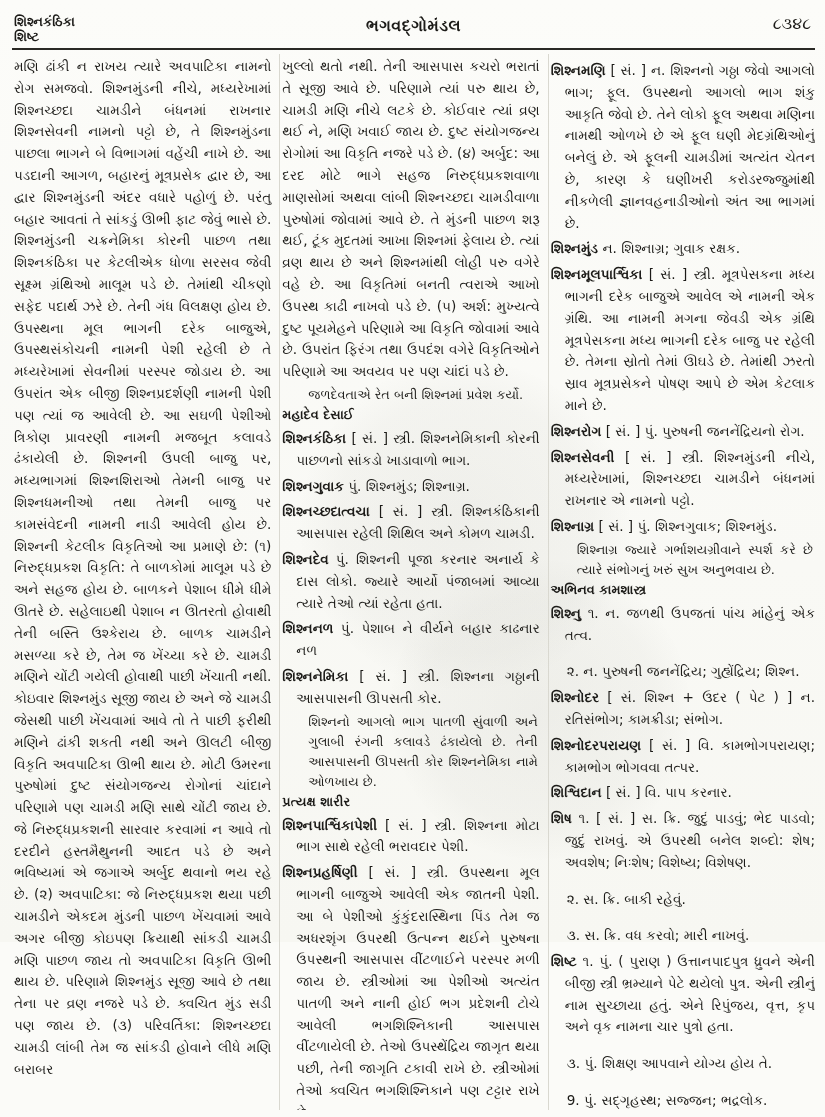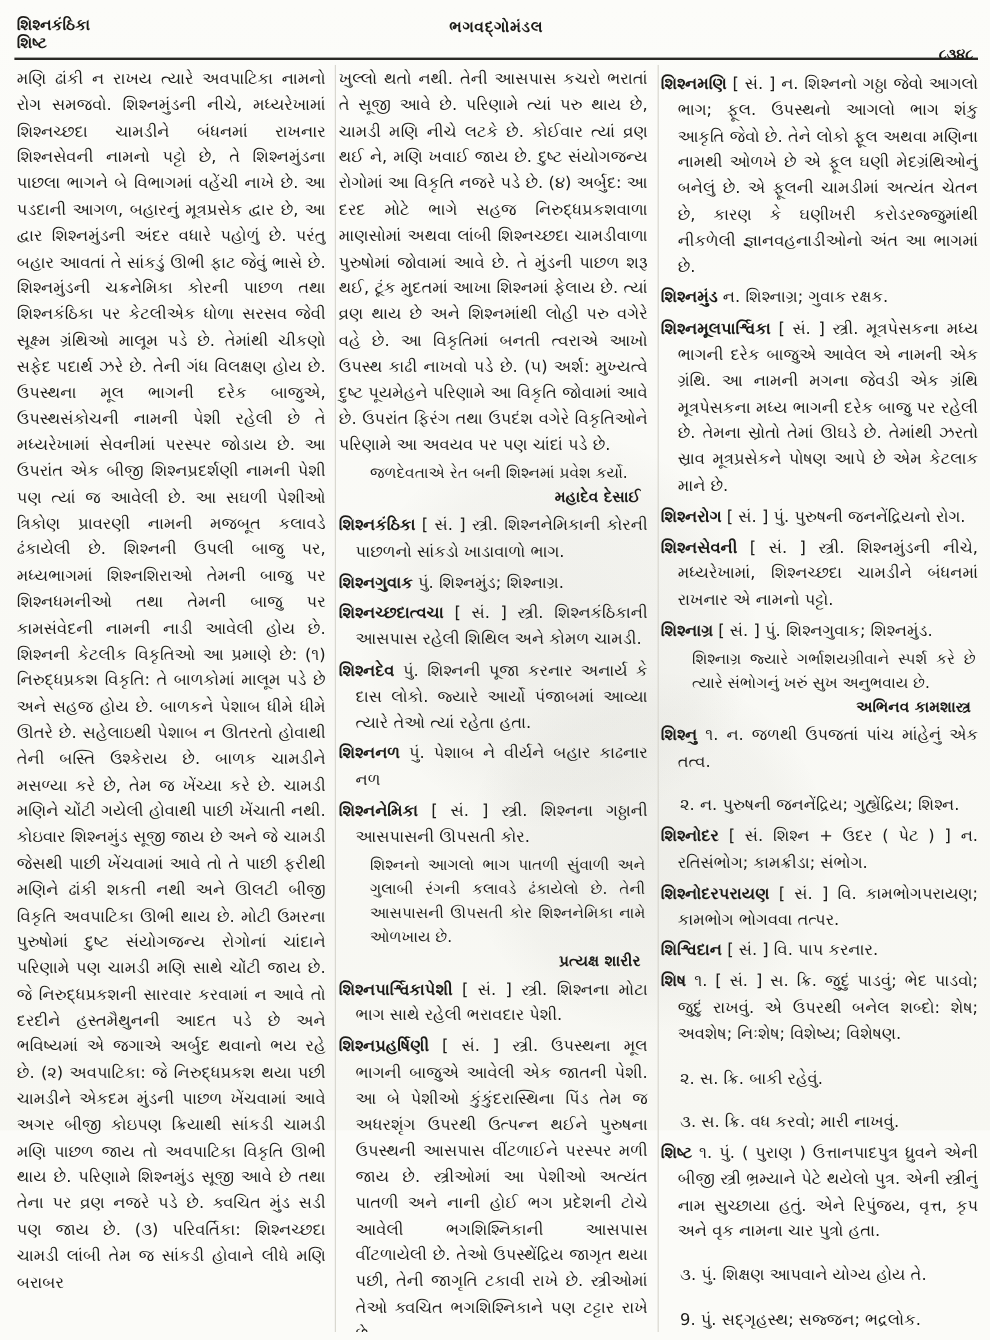--- a/index.html
+++ b/index.html
@@ -39,7 +39,7 @@
   .book-title {
     position: absolute; left: 0; right: 0; top: 8px;
     text-align: center;
-    font-size: 13px; font-weight: bold; letter-spacing: 0.5px;
+    font-size: 16px; font-weight: bold; letter-spacing: 0.5px;
   }
   .page-number {
     position: absolute; right: 4px; top: 6px;

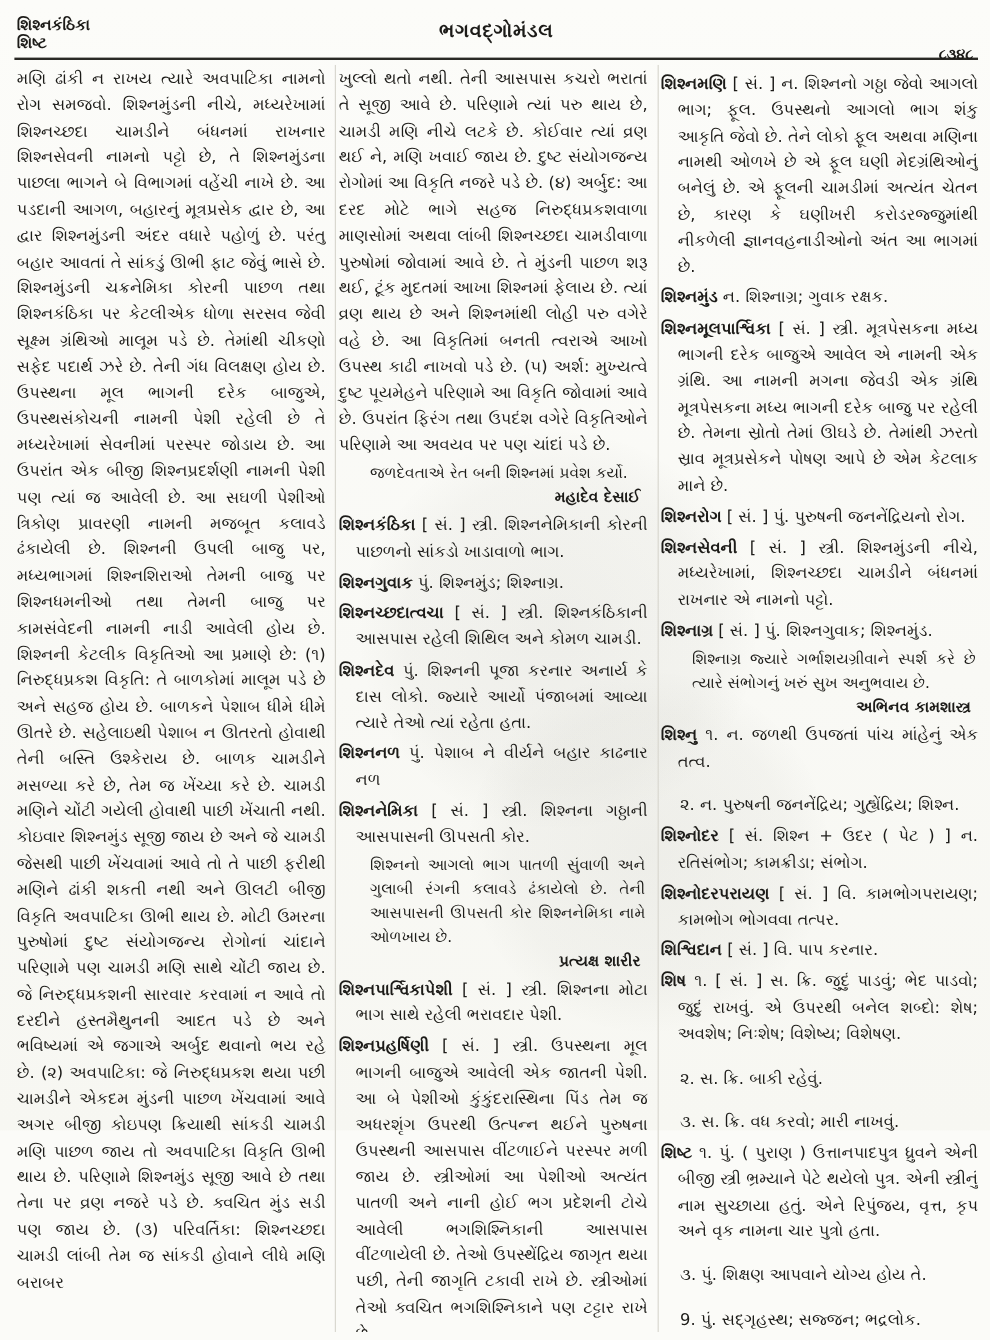--- a/index.html
+++ b/index.html
@@ -43,7 +43,7 @@
   }
   .page-number {
     position: absolute; right: 4px; top: 6px;
-    font-size: 12px; font-weight: bold; margin-top: 24px;
+    font-size: 16px; font-weight: normal;
   }
   .columns {
     position: relative; z-index: 1;

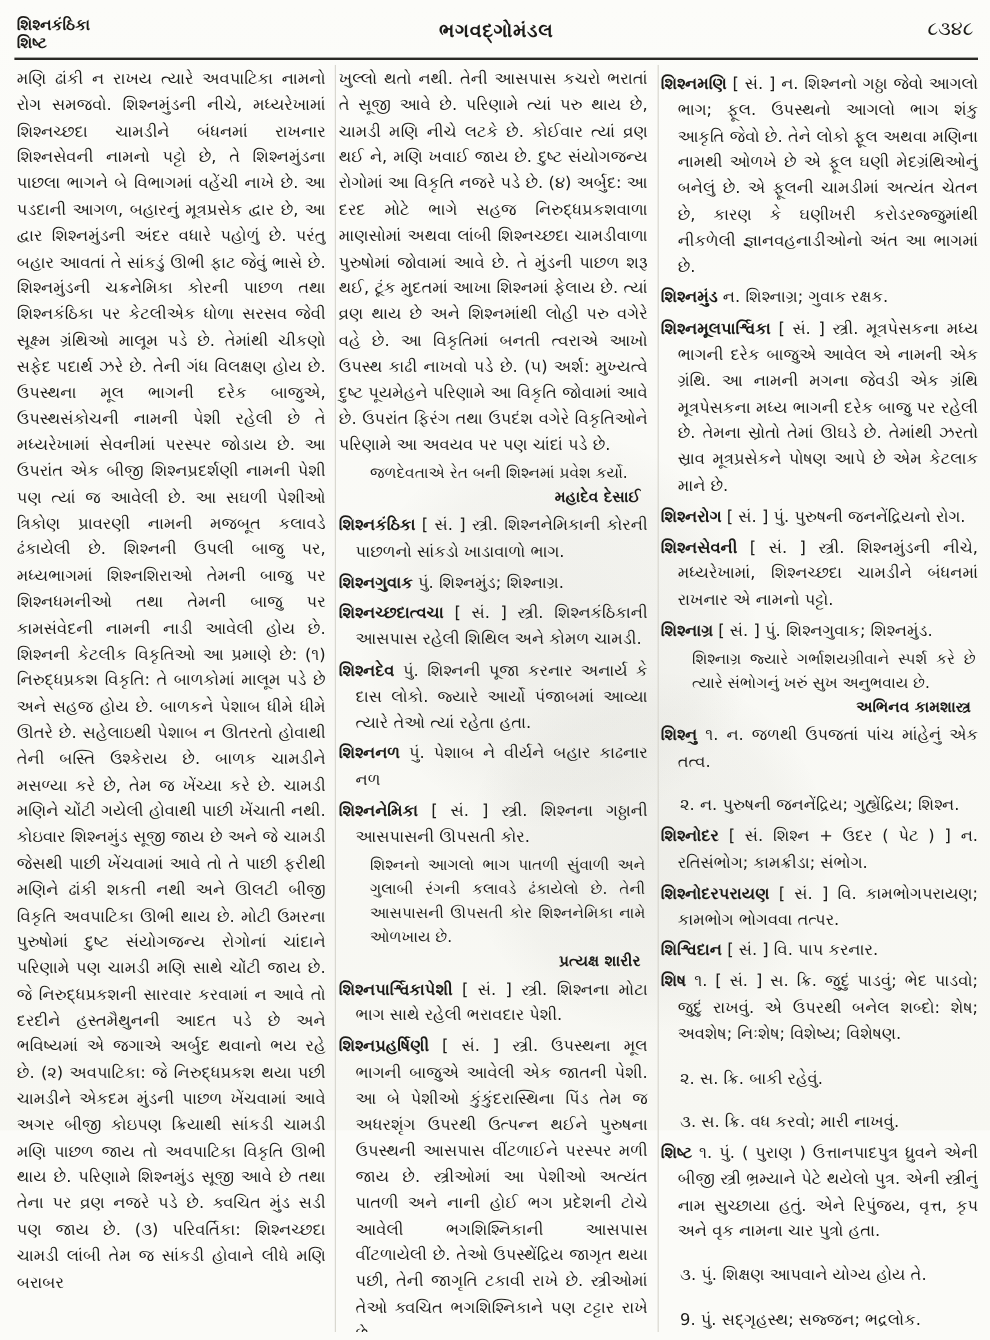--- a/index.html
+++ b/index.html
@@ -81,7 +81,6 @@
     margin-top: 2px;
   }
   .credit {
-    text-align: right;
     font-size: 12.8px;
     font-weight: bold;
     line-height: 19px;

